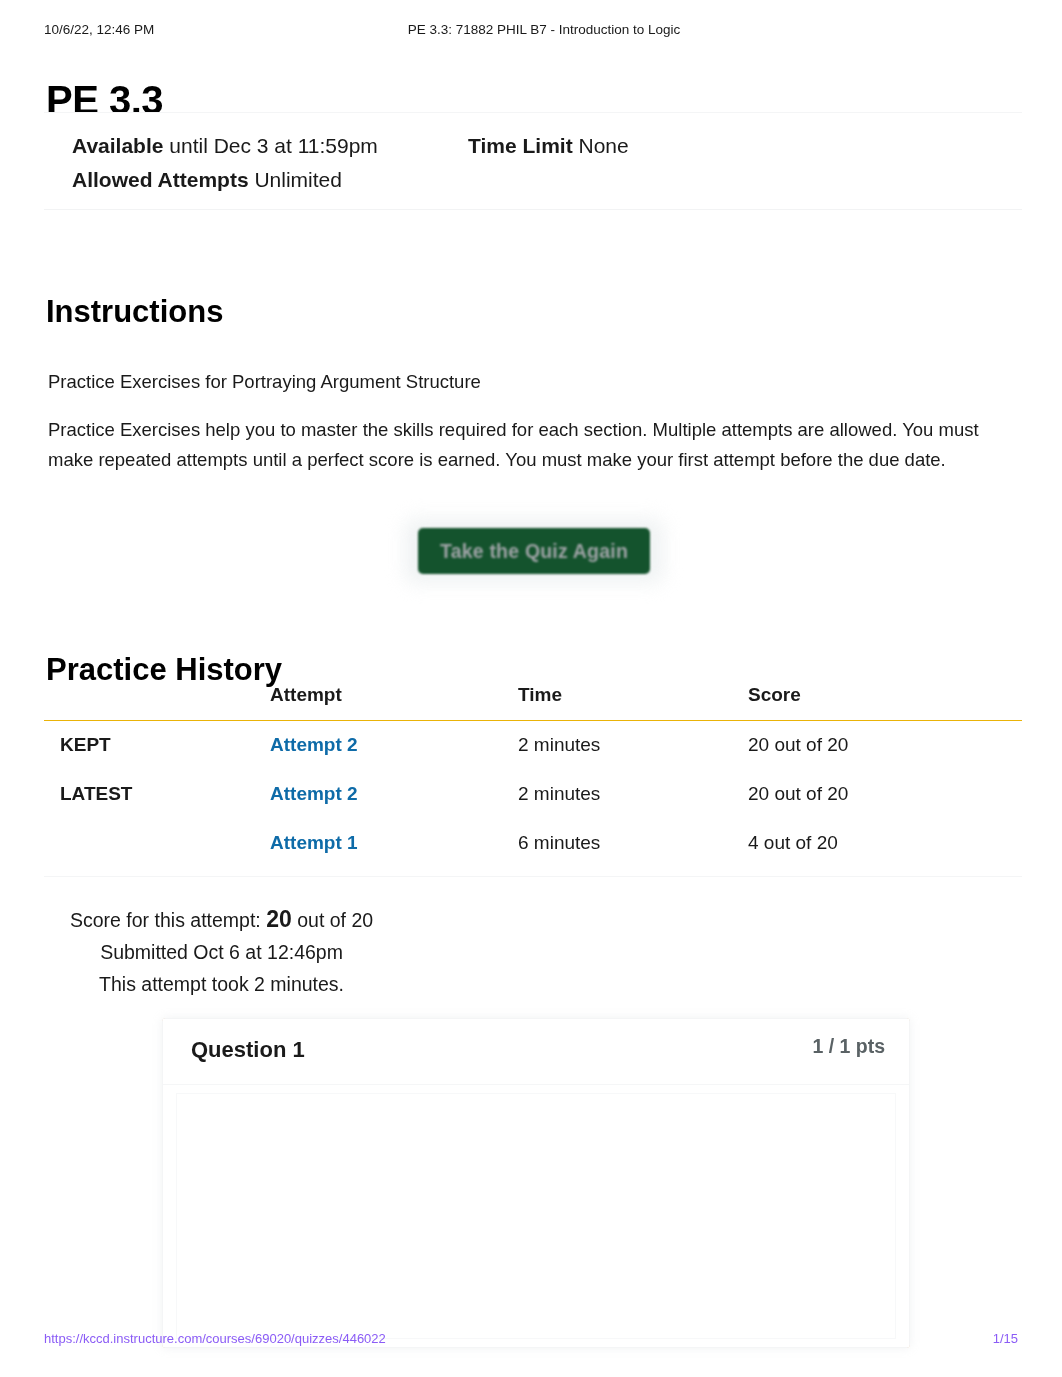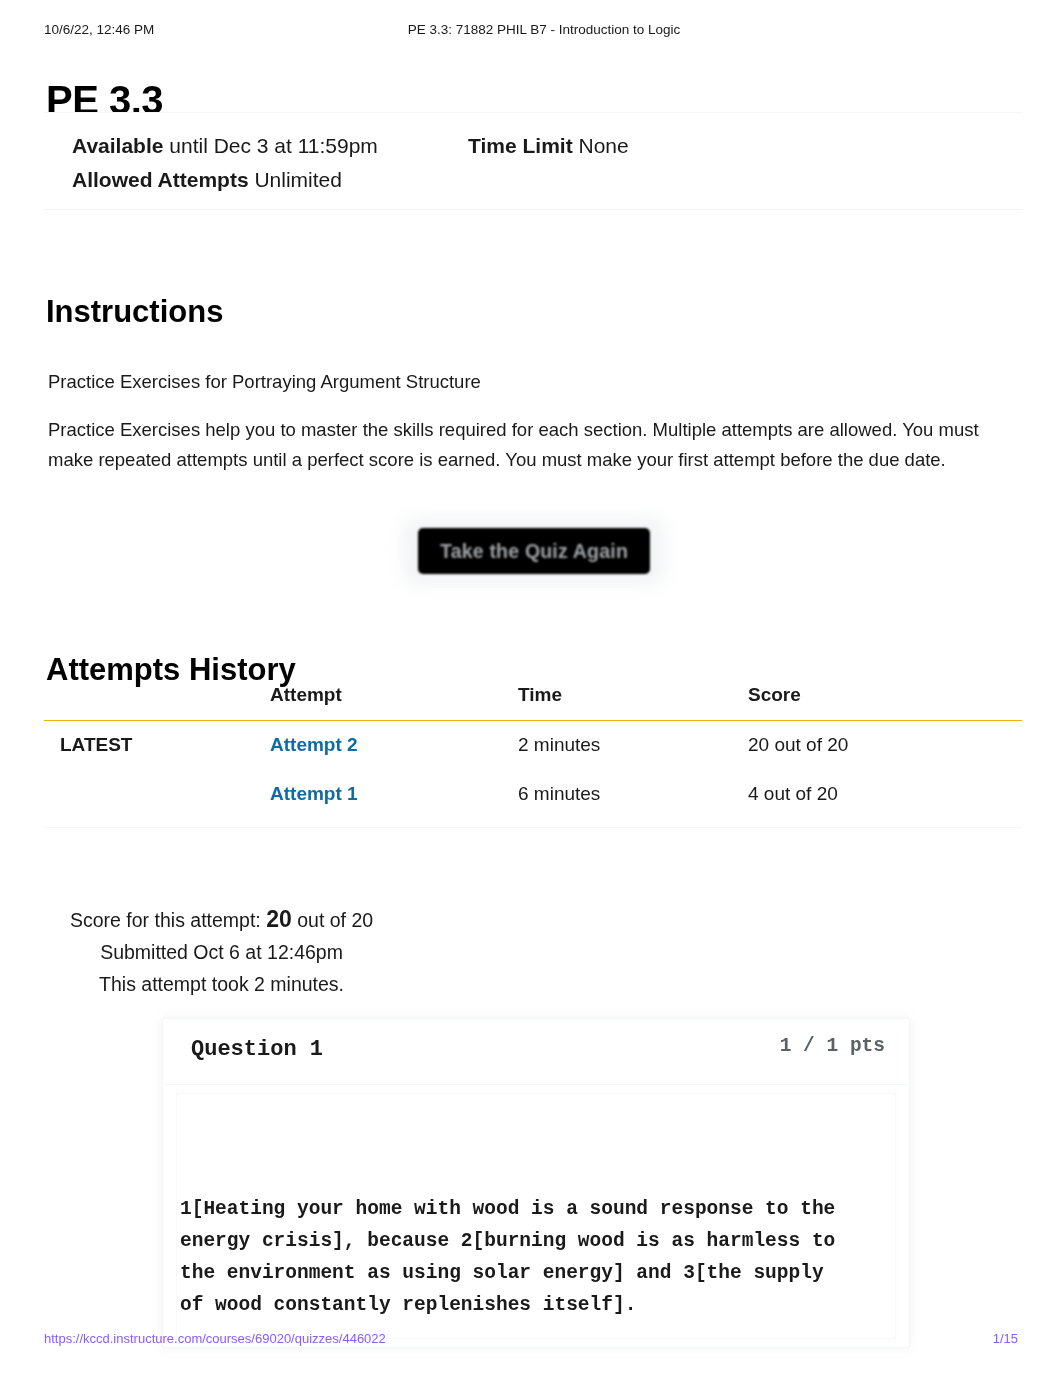--- a/index.html
+++ b/index.html
@@ -130,7 +130,7 @@
     height: 46px;
     border: none;
     border-radius: 5px;
-    background: #000000;
+    background: #14532d;
     color: #a0a4a7;
     font-family: "Liberation Sans", sans-serif;
     font-size: 19.5px;

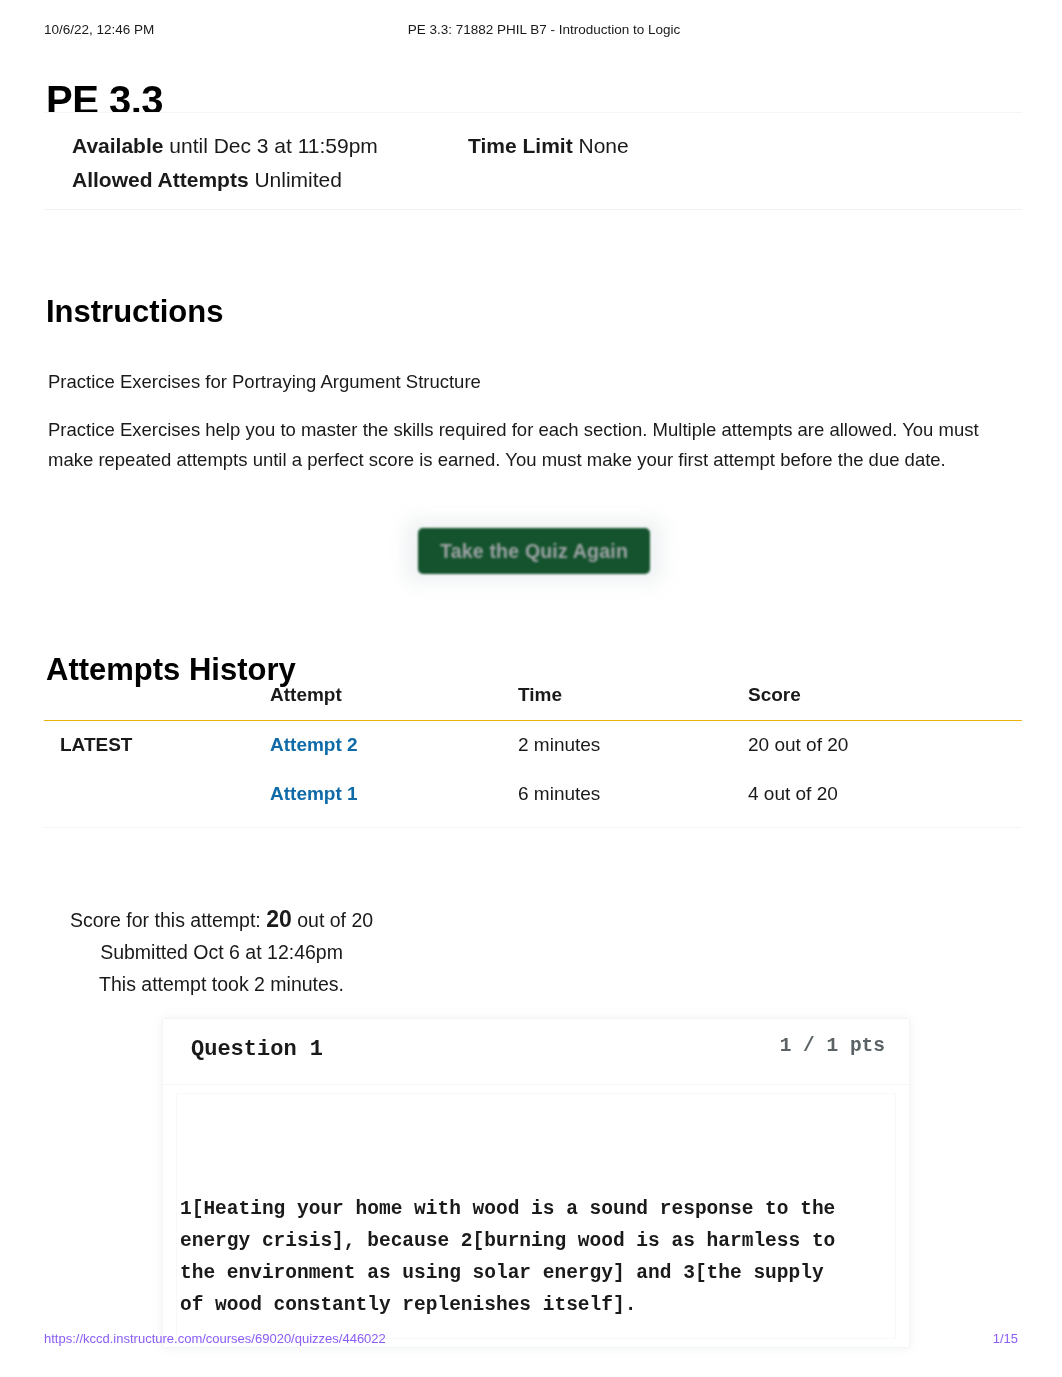--- a/index.html
+++ b/index.html
@@ -306,7 +306,7 @@
   <button class="take-again-btn">Take the Quiz Again</button>
 </div>
 
-<h2 class="section-h2 attempt-h">Attempts History</h2>
+<h2 class="section-h2 attempt-h">Practice History</h2>
 
 <table class="history-table">
   <thead>

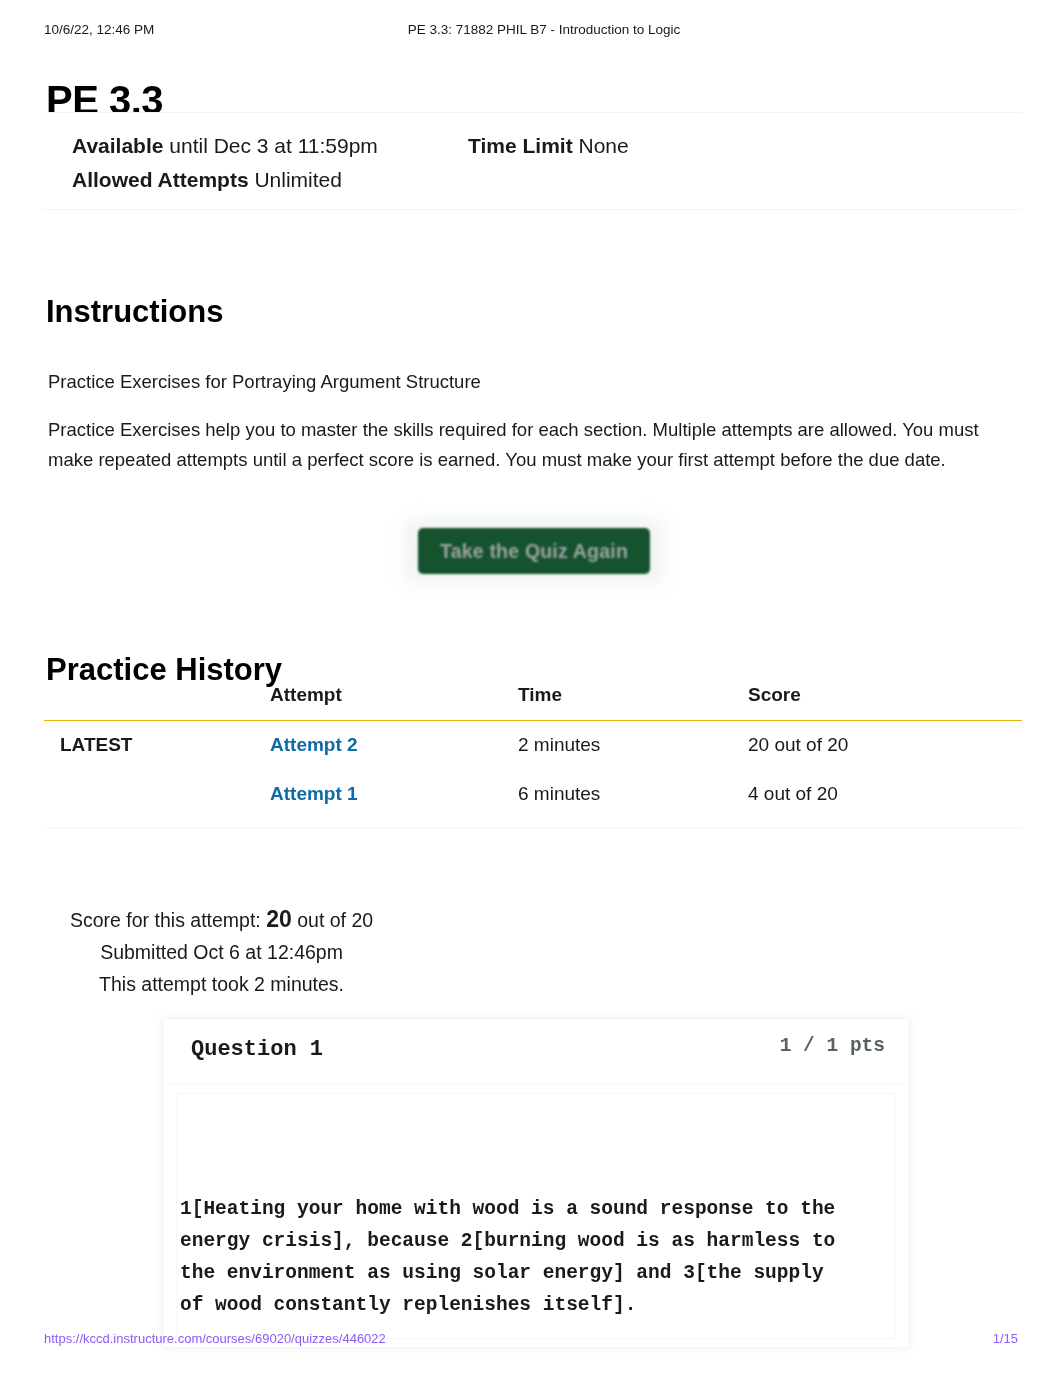--- a/index.html
+++ b/index.html
@@ -318,6 +318,12 @@
     </tr>
   </thead>
   <tbody>
+    <tr>
+      <td class="col-label">KEPT</td>
+      <td class="col-attempt"><a class="attempt-link">Attempt 2</a></td>
+      <td class="col-time">2 minutes</td>
+      <td class="col-score">20 out of 20</td>
+    </tr>
     <tr>
       <td class="col-label">LATEST</td>
       <td class="col-attempt"><a class="attempt-link">Attempt 2</a></td>

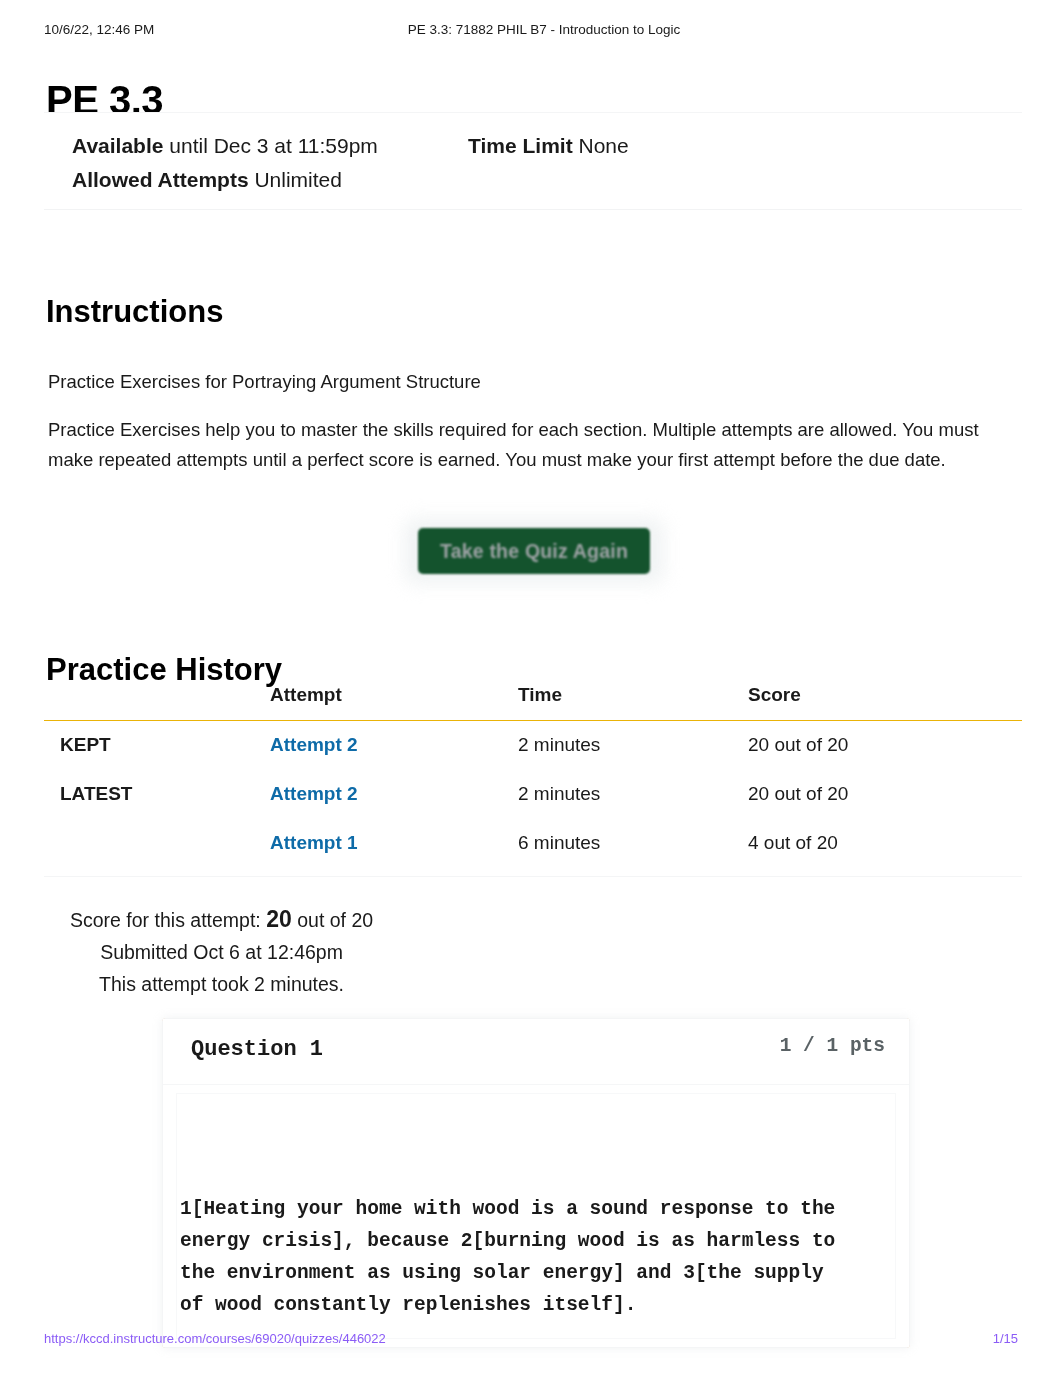--- a/index.html
+++ b/index.html
@@ -206,7 +206,6 @@
     border: 1px solid #f4f5f6;
     border-radius: 3px;
     box-shadow: 0 0 10px rgba(200,205,210,.26);
-    font-family: Liberation Mono, monospace;
   }
   .q-header {
     position: relative;

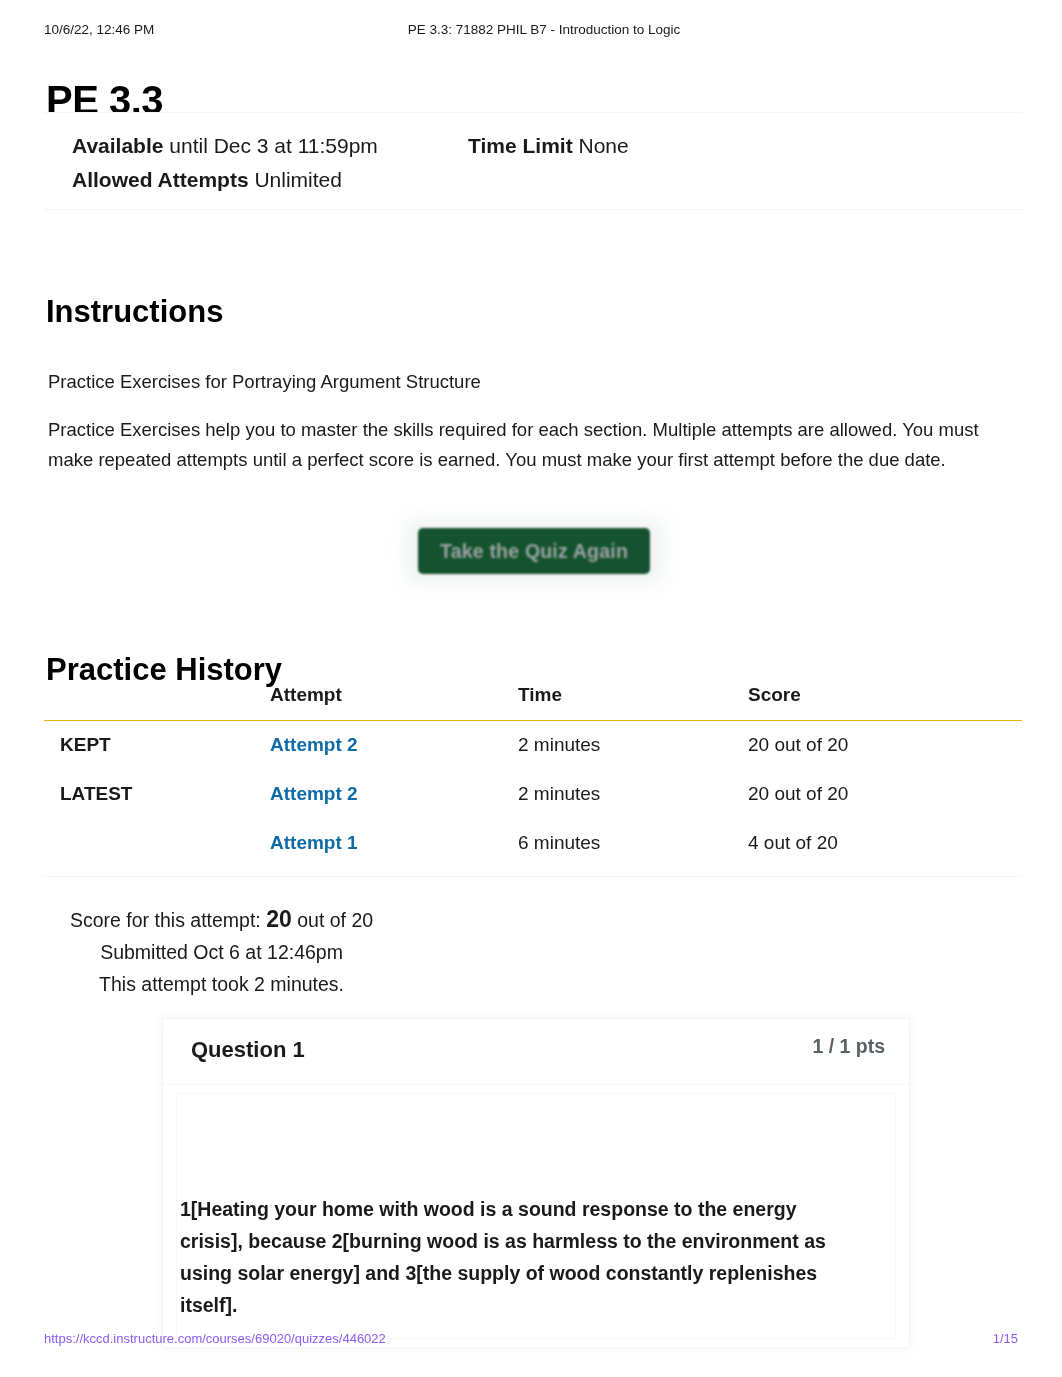--- a/index.html
+++ b/index.html
@@ -351,7 +351,6 @@
   </div>
   <div class="q-body">
     <div class="q-body-inner"></div>
-    <div class="q-text">1[Heating your home with wood is a sound response to the energy crisis], because 2[burning wood is as harmless to the environment as using solar energy] and 3[the supply of wood constantly replenishes itself].</div>
   </div>
 </div>
 

